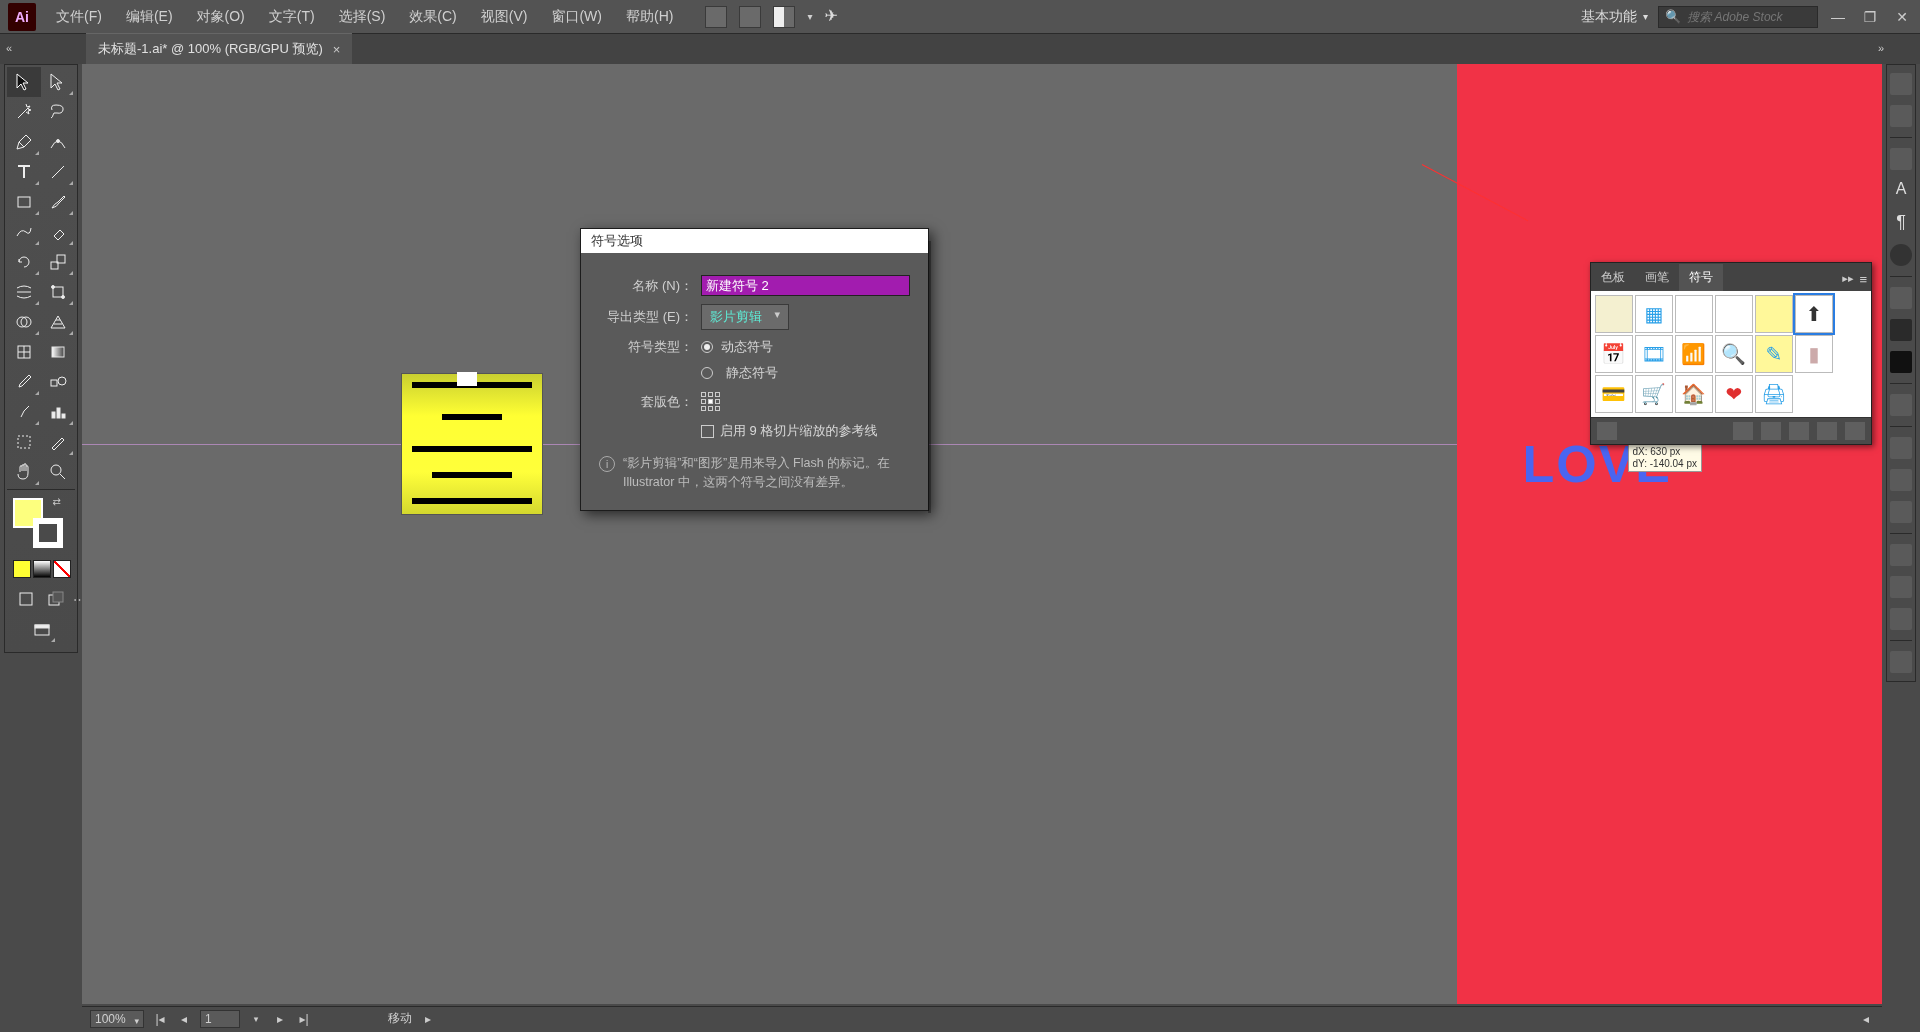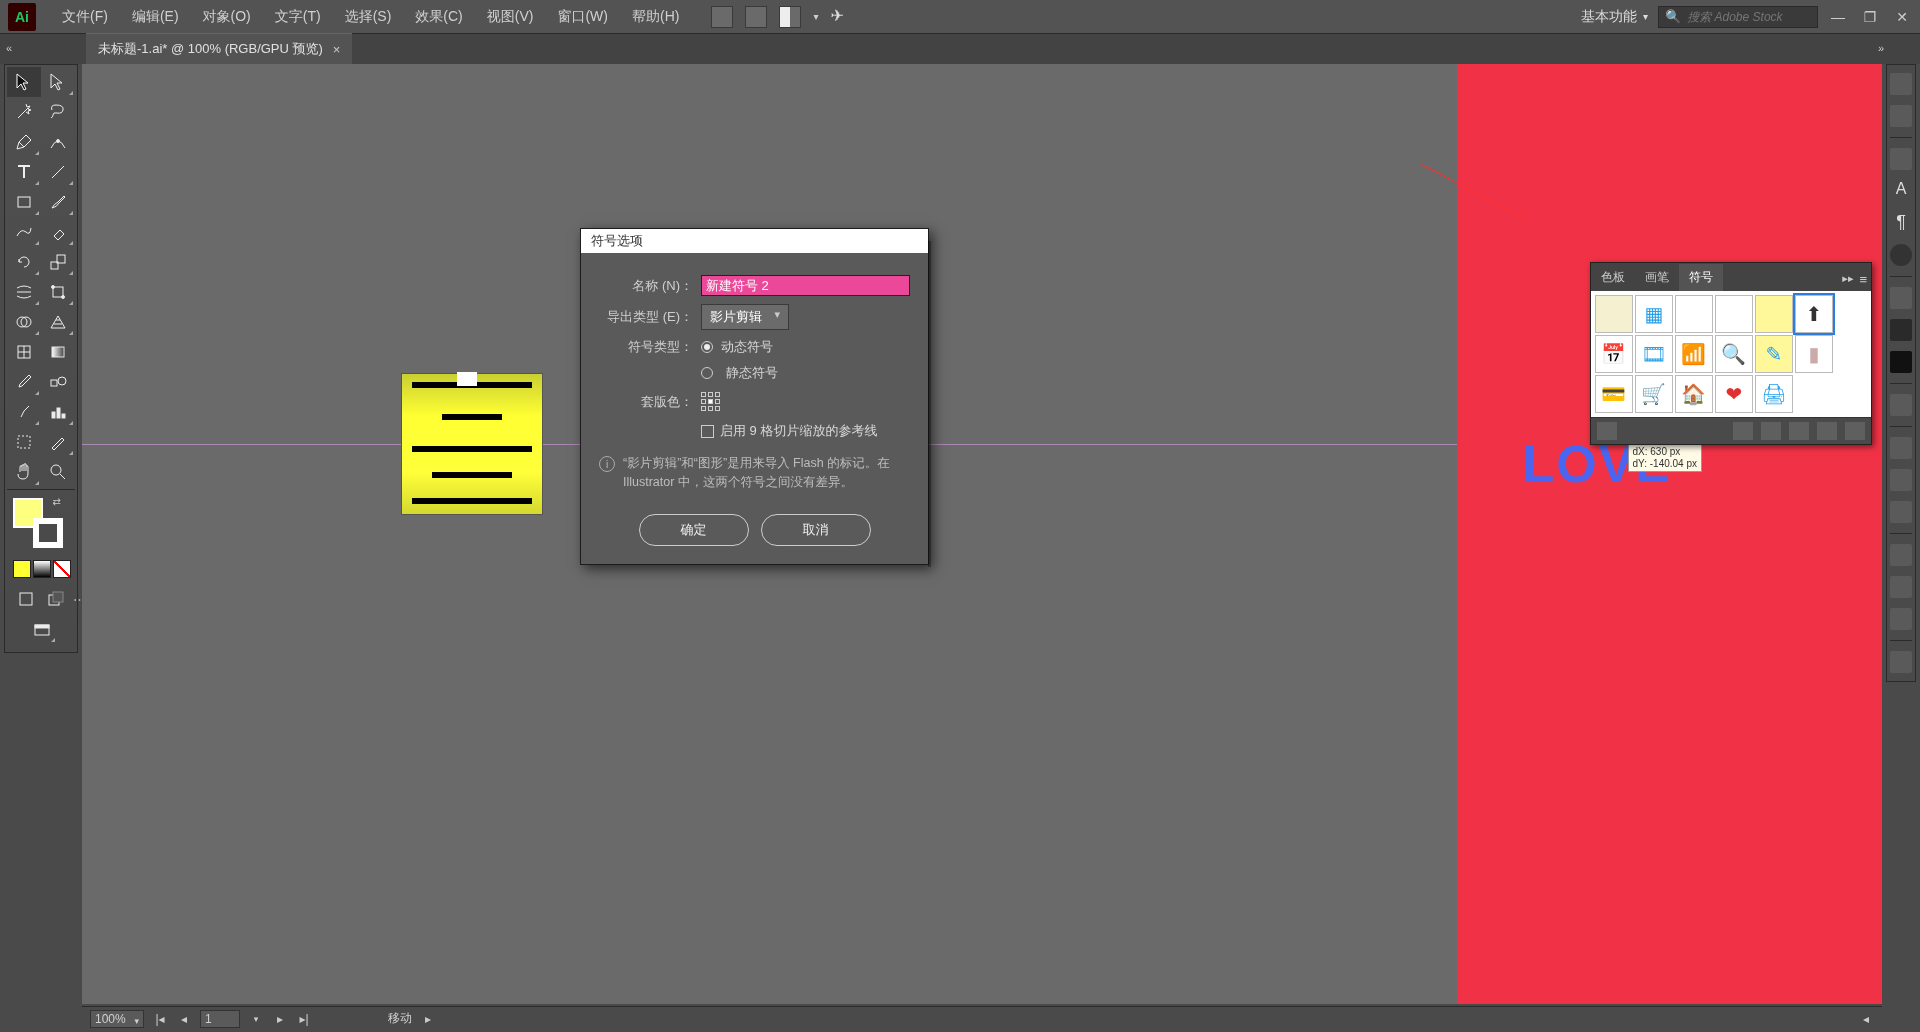--- a/index.html
+++ b/index.html
@@ -7,7 +7,7 @@
 
 
 .menubar { height: 34px; background: #535353; display: flex; align-items: center; padding: 0 8px; border-bottom: 1px solid #2a2a2a; }
-.app-logo { width: 28px; height: 28px; background: #330000; display: flex; align-items: center; justify-content: center; color: #22c55e; font-weight: bold; font-size: 14px; margin-right: 14px; border-radius: 2px; }
+.app-logo { width: 28px; height: 28px; background: #330000; display: flex; align-items: center; justify-content: center; color: #f0abfc; font-weight: bold; font-size: 14px; margin-right: 8px; border-radius: 2px; }
 .menu-item { padding: 6px 12px; cursor: pointer; font-size: 14px; }
 .menu-icons-group { display: flex; align-items: center; gap: 12px; margin-left: 20px; }
 .icon-btn { width: 22px; height: 22px; background: #6a6a6a; border: 1px solid #3a3a3a; display:inline-block; }

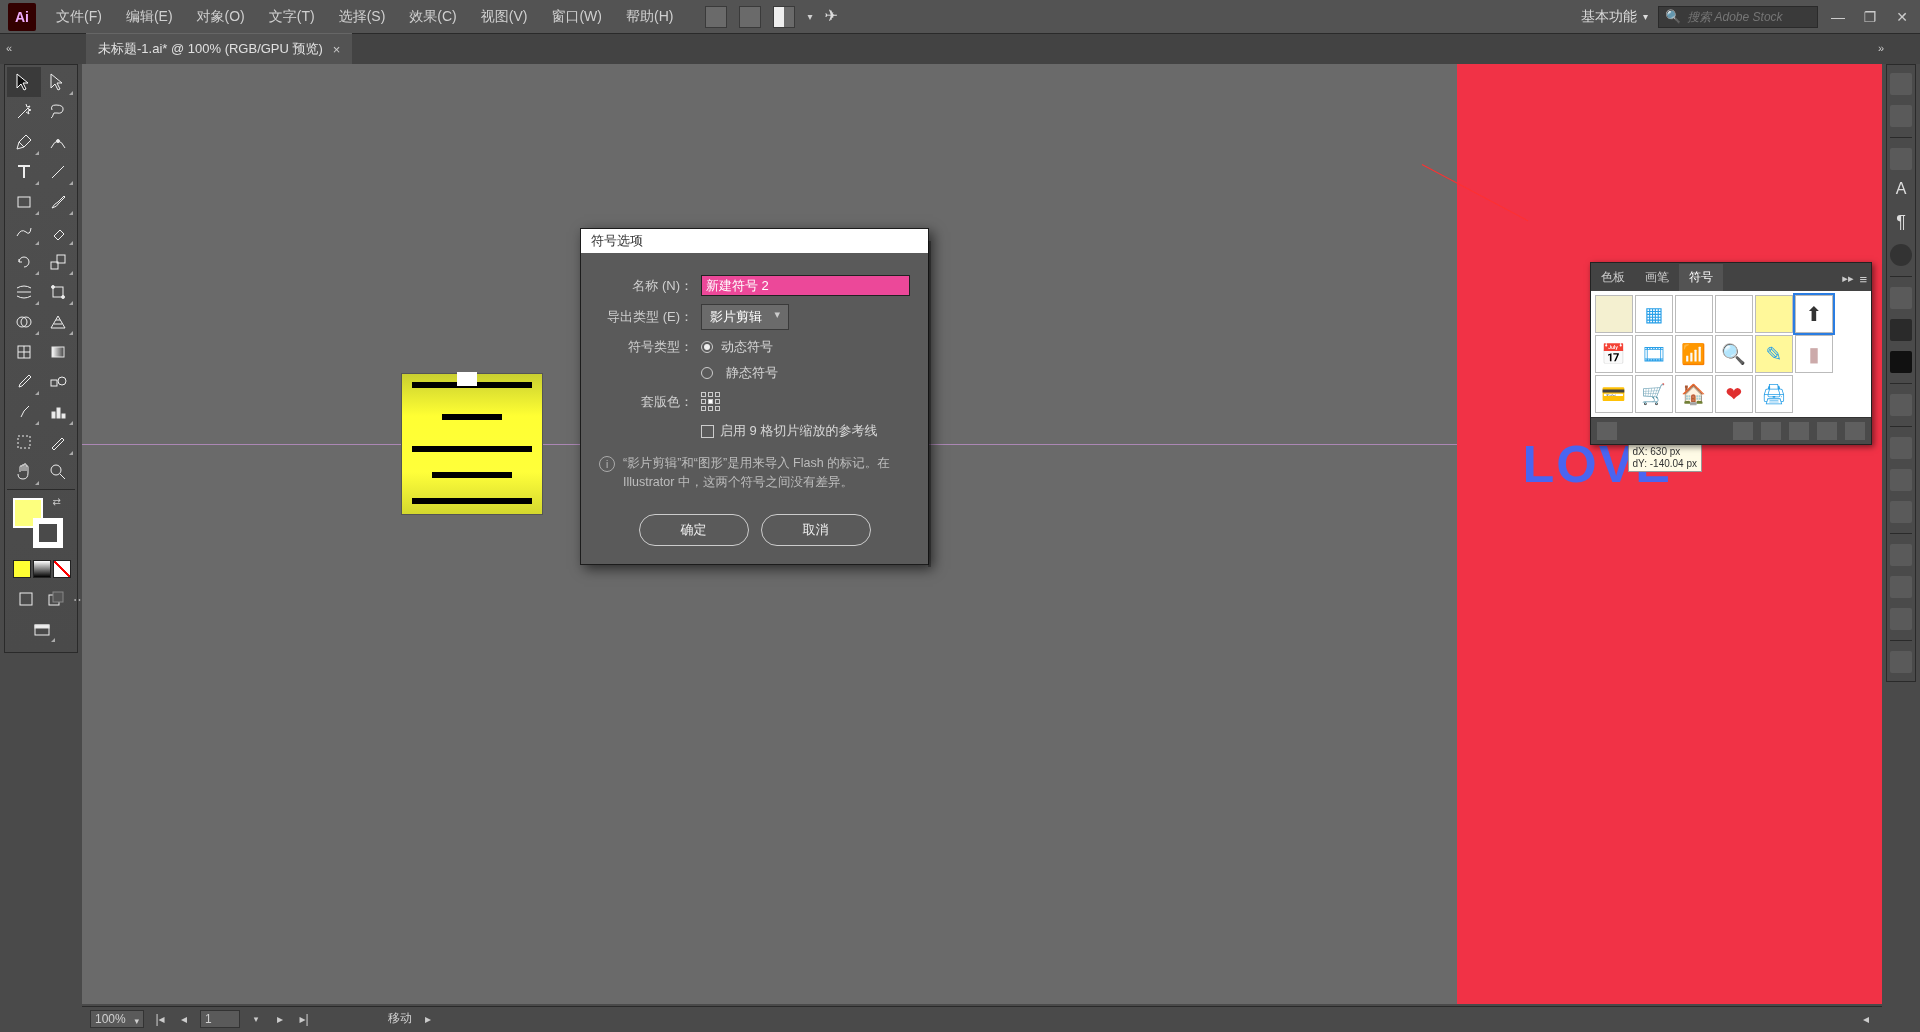--- a/index.html
+++ b/index.html
@@ -82,7 +82,7 @@
 .form-row { display:flex; align-items:center; margin:8px 0; gap:8px;}
 .form-row .lbl { width:94px; text-align:right; color:#cfcfcf;}
 .text-input { flex:1; background:#fff; border:1px solid #222; color:#000; padding:2px 4px; font-size:13px; }
-.text-input.selected{ background:#ec4899; color:#fff;}
+.text-input.selected{ background:#a21caf; color:#fff;}
 .select-box{ background:#6b6b6b; border:1px solid #3a3a3a; padding:3px 26px 3px 8px; color:#ffffff; position:relative; font-size:13px;}
 .select-box::after{content:"▾"; position:absolute; right:8px; top:3px; color:#ccc; font-size:11px;}
 .radio-row{ display:flex; align-items:center; gap:13px; margin-left:102px; margin-top:6px;}

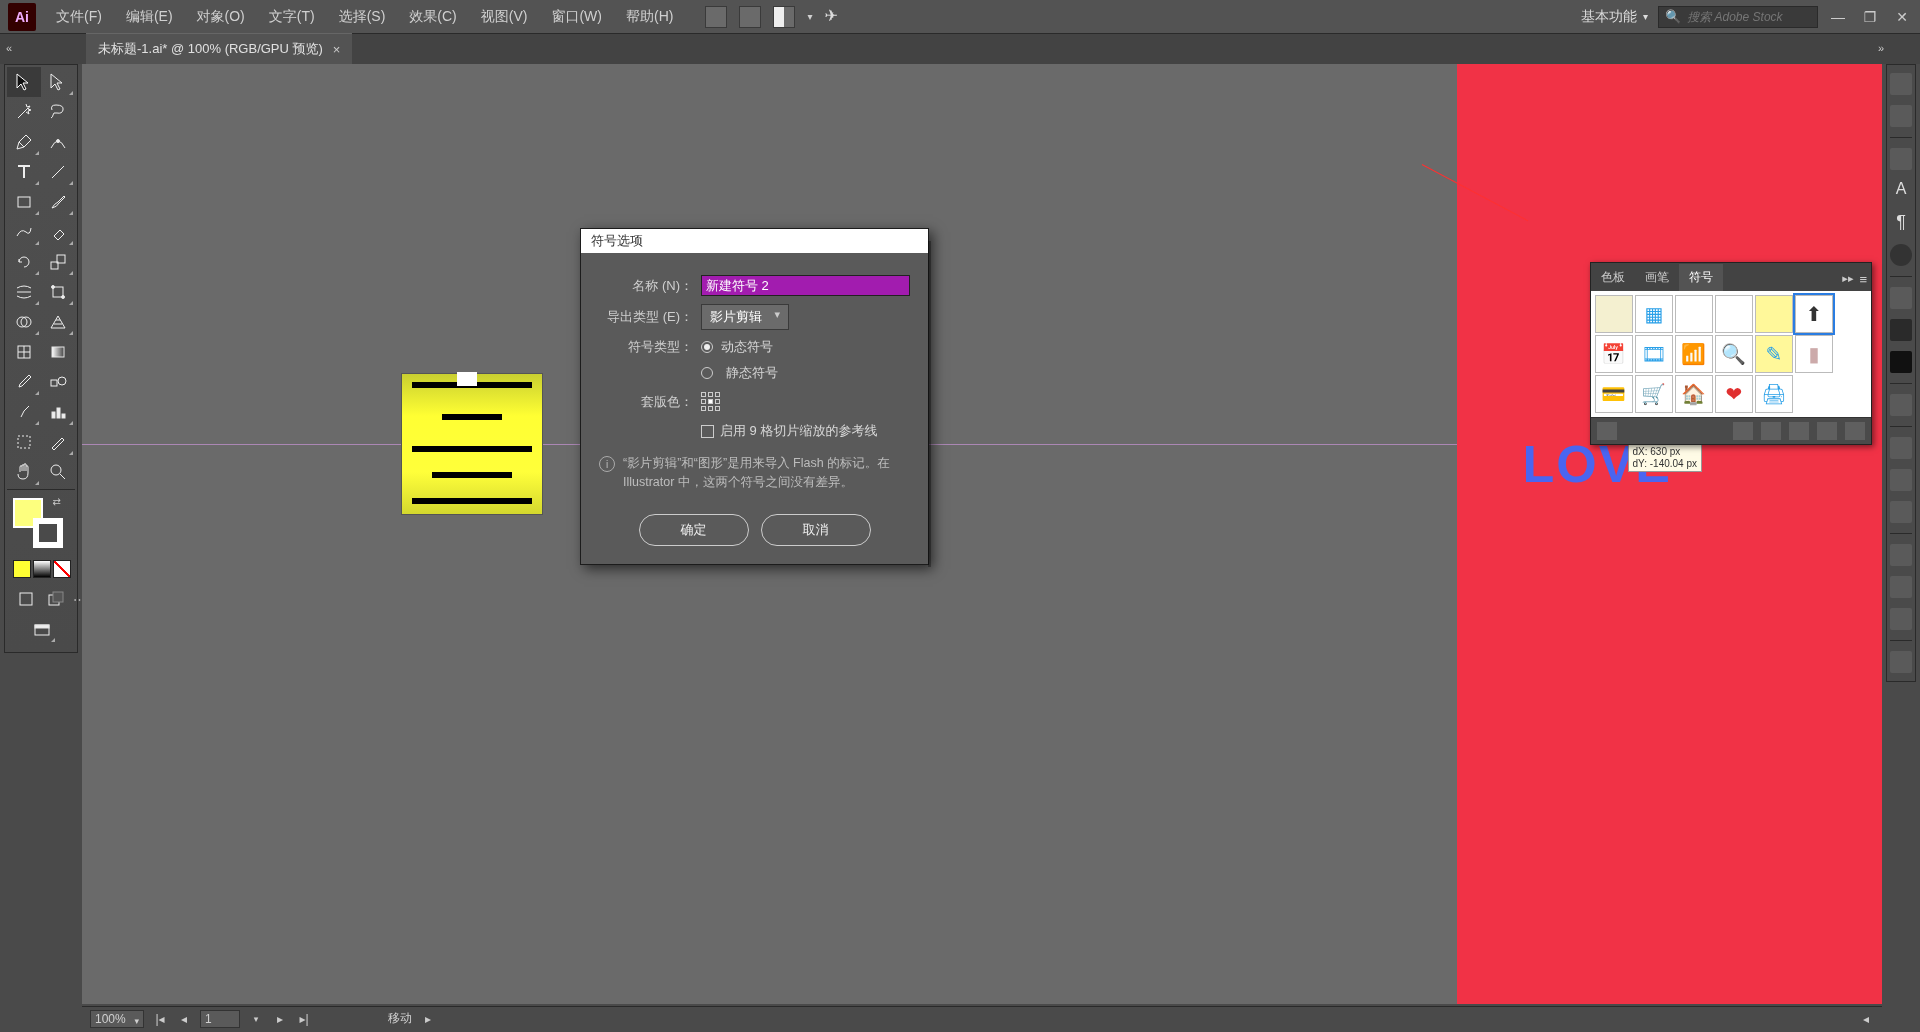--- a/index.html
+++ b/index.html
@@ -83,7 +83,7 @@
 .form-row .lbl { width:94px; text-align:right; color:#cfcfcf;}
 .text-input { flex:1; background:#fff; border:1px solid #222; color:#000; padding:2px 4px; font-size:13px; }
 .text-input.selected{ background:#a21caf; color:#fff;}
-.select-box{ background:#6b6b6b; border:1px solid #3a3a3a; padding:3px 26px 3px 8px; color:#ffffff; position:relative; font-size:13px;}
+.select-box{ background:#6b6b6b; border:1px solid #3a3a3a; padding:3px 26px 3px 8px; color:#5eead4; position:relative; font-size:13px;}
 .select-box::after{content:"▾"; position:absolute; right:8px; top:3px; color:#ccc; font-size:11px;}
 .radio-row{ display:flex; align-items:center; gap:13px; margin-left:102px; margin-top:6px;}
 .radiodot{ width:12px; height:12px; border-radius:50%; border:1px solid #ccc; display:inline-block; position:relative;}

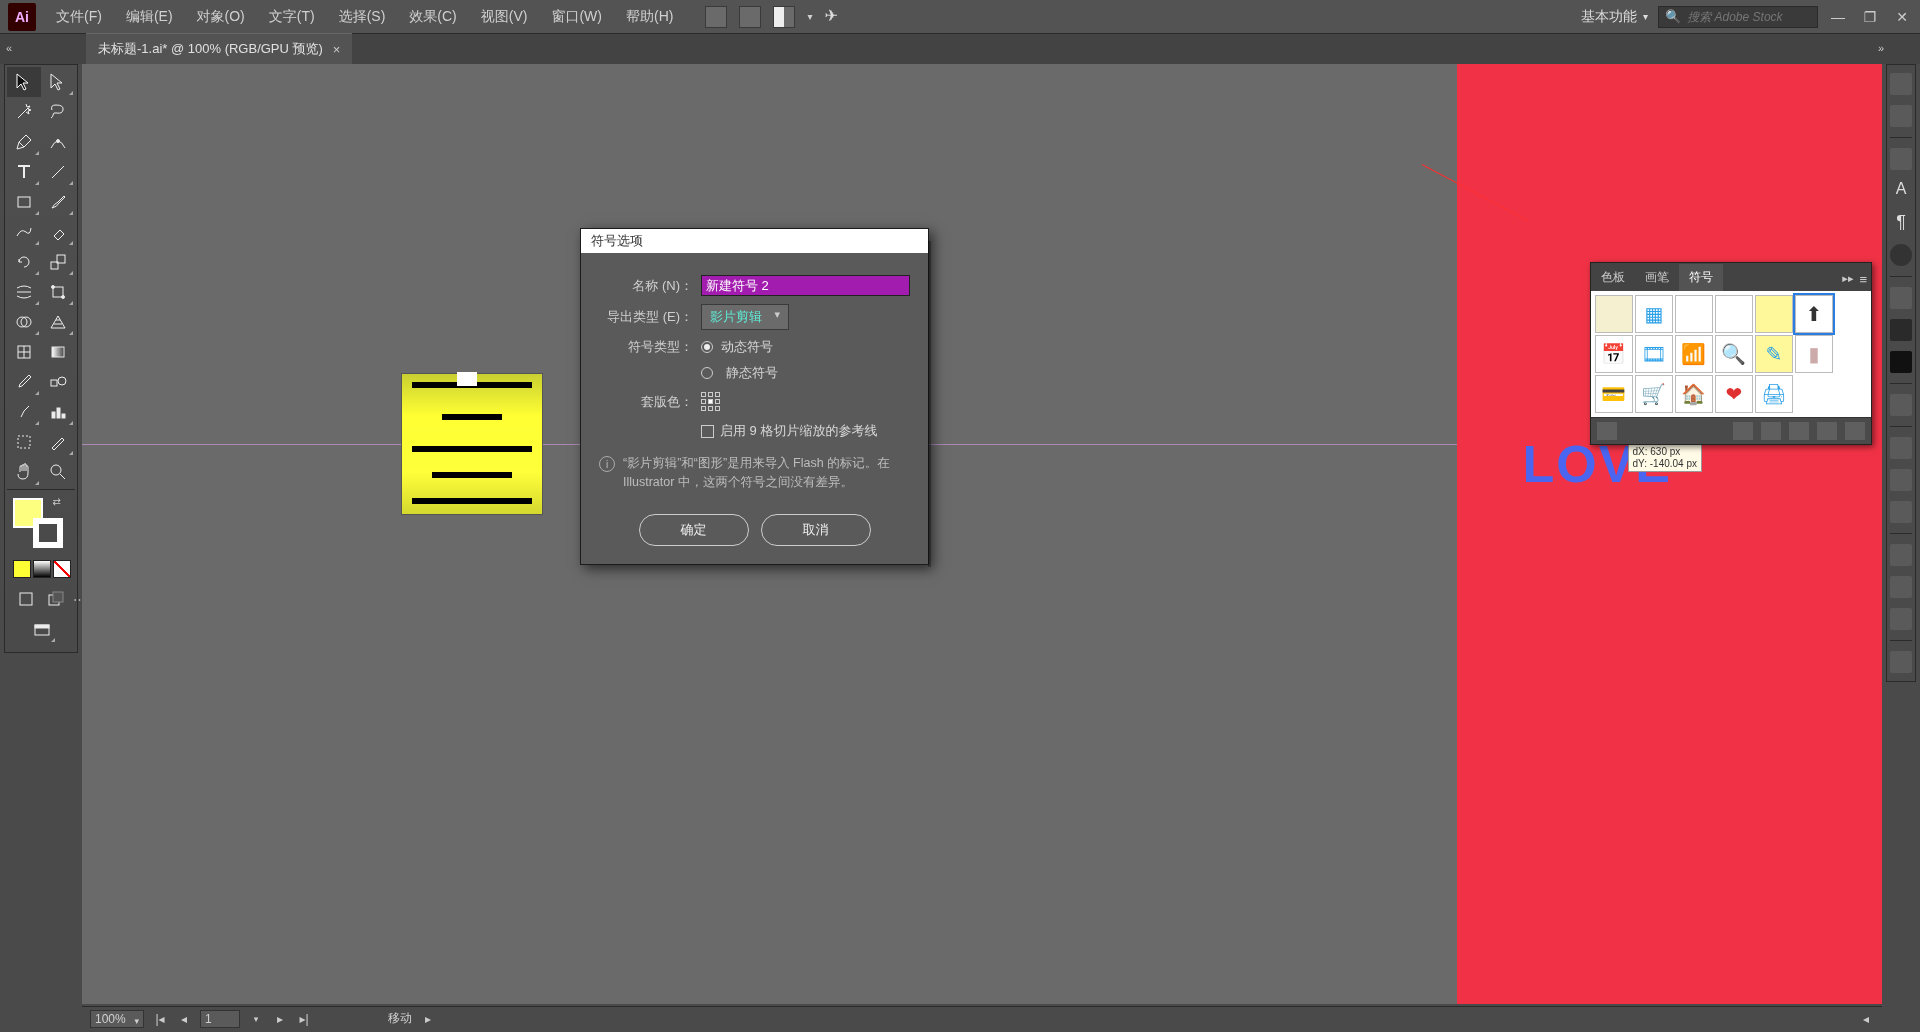--- a/index.html
+++ b/index.html
@@ -497,10 +497,6 @@
       <div class="info-icon">i</div>
       <div>“影片剪辑”和“图形”是用来导入 Flash 的标记。在 Illustrator 中，这两个符号之间没有差异。</div>
     </div>
-    <div class="dialog-buttons">
-      <div class="dlg-btn">确定</div>
-      <div class="dlg-btn">取消</div>
-    </div>
   </div>
 </div>
 

